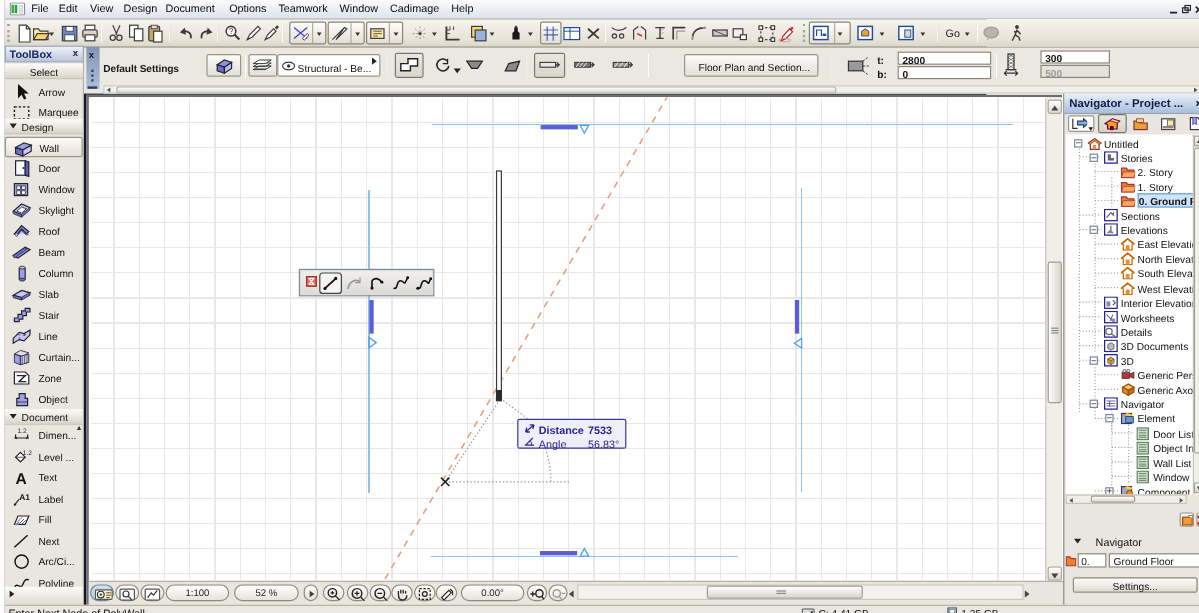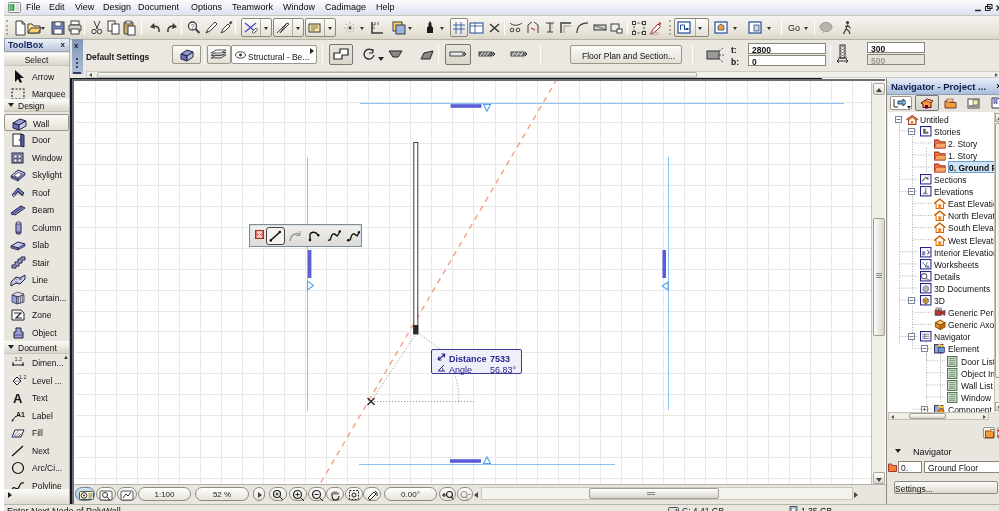--- a/index.html
+++ b/index.html
@@ -894,7 +894,7 @@
       </svg>
       <div class="abs" style="left:11px;top:383px;width:24px;height:12px;background:#fff;border:1px solid #8a867a;font-size:8.5px;padding:1px 0 0 2px">0.</div>
       <div class="abs" style="left:37px;top:383px;width:80px;height:12px;background:#fff;border:1px solid #8a867a;font-size:8.5px;padding:1px 0 0 3px">Ground Floor</div>
-      <div class="abs" style="left:7px;top:403px;width:104px;height:13px;background:linear-gradient(#fdfdfb,#dedbd1);border:1px solid #8f8b7e;border-radius:2px;text-align:left;padding-top:2px;font-size:8.5px">Settings...</div>
+      <div class="abs" style="left:7px;top:403px;width:104px;height:13px;background:linear-gradient(#fdfdfb,#dedbd1);border:1px solid #8f8b7e;border-radius:2px;text-align:center;padding-top:2px;font-size:8.5px">Settings...</div>
     </div>
 <div id="statusbar">
   <span class="abs" style="left:3px;top:1px;font-size:9px">Enter Next Node of PolyWall</span>

